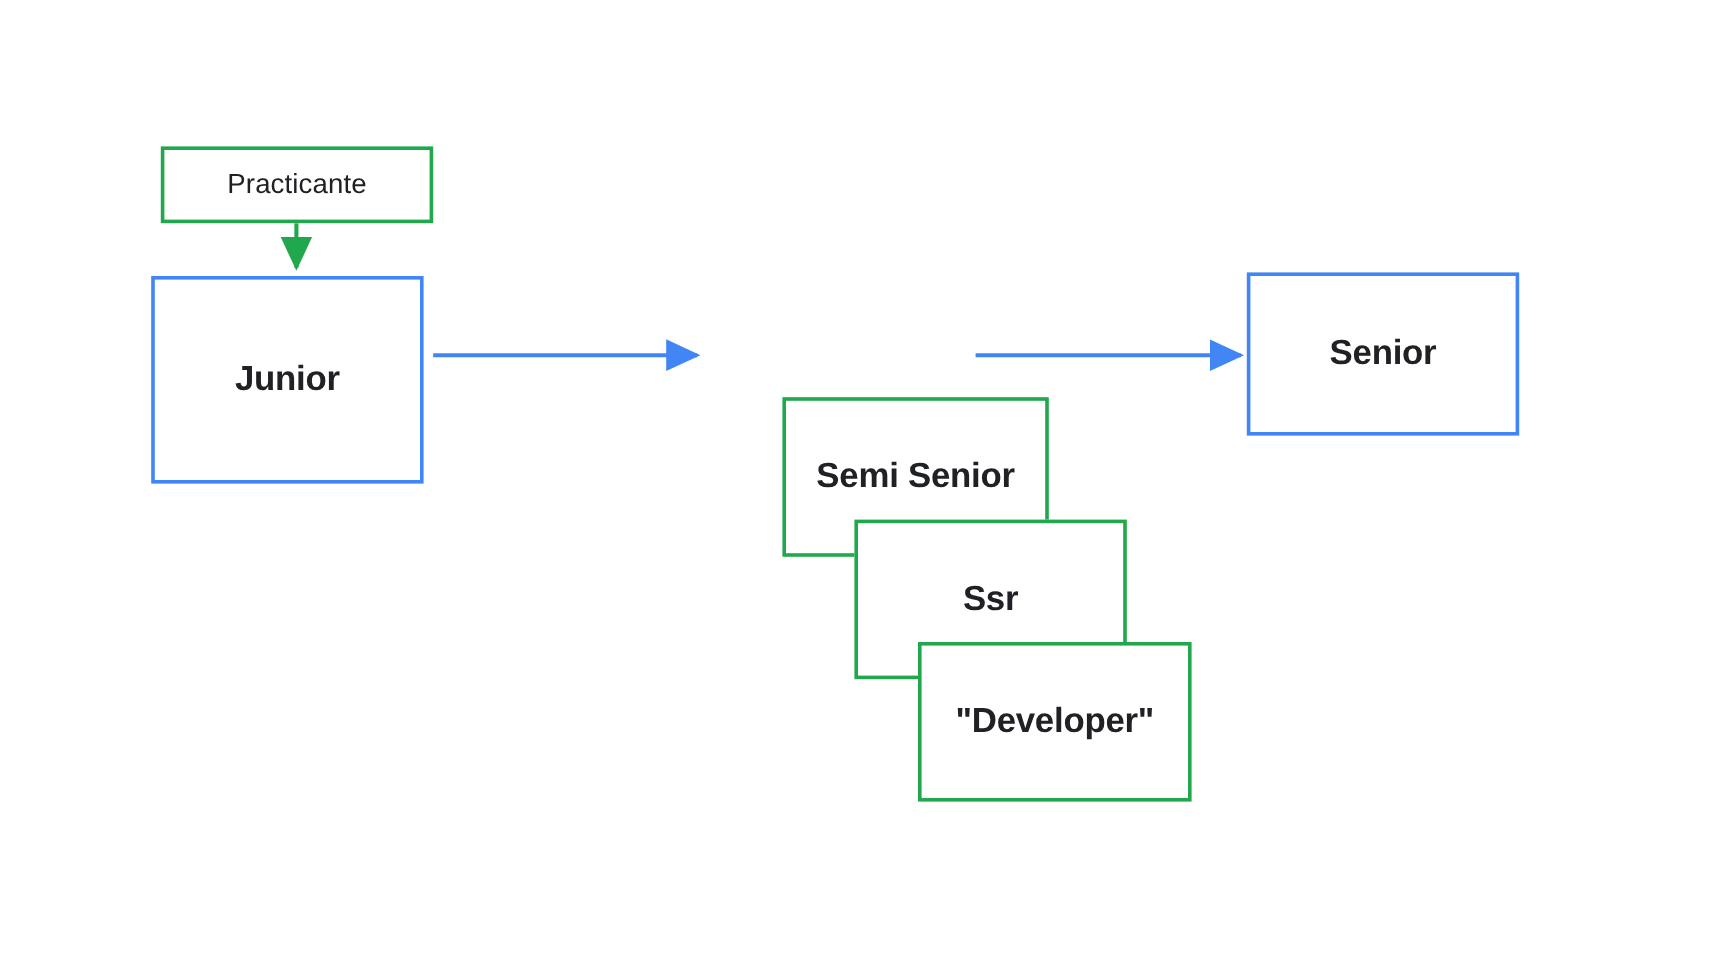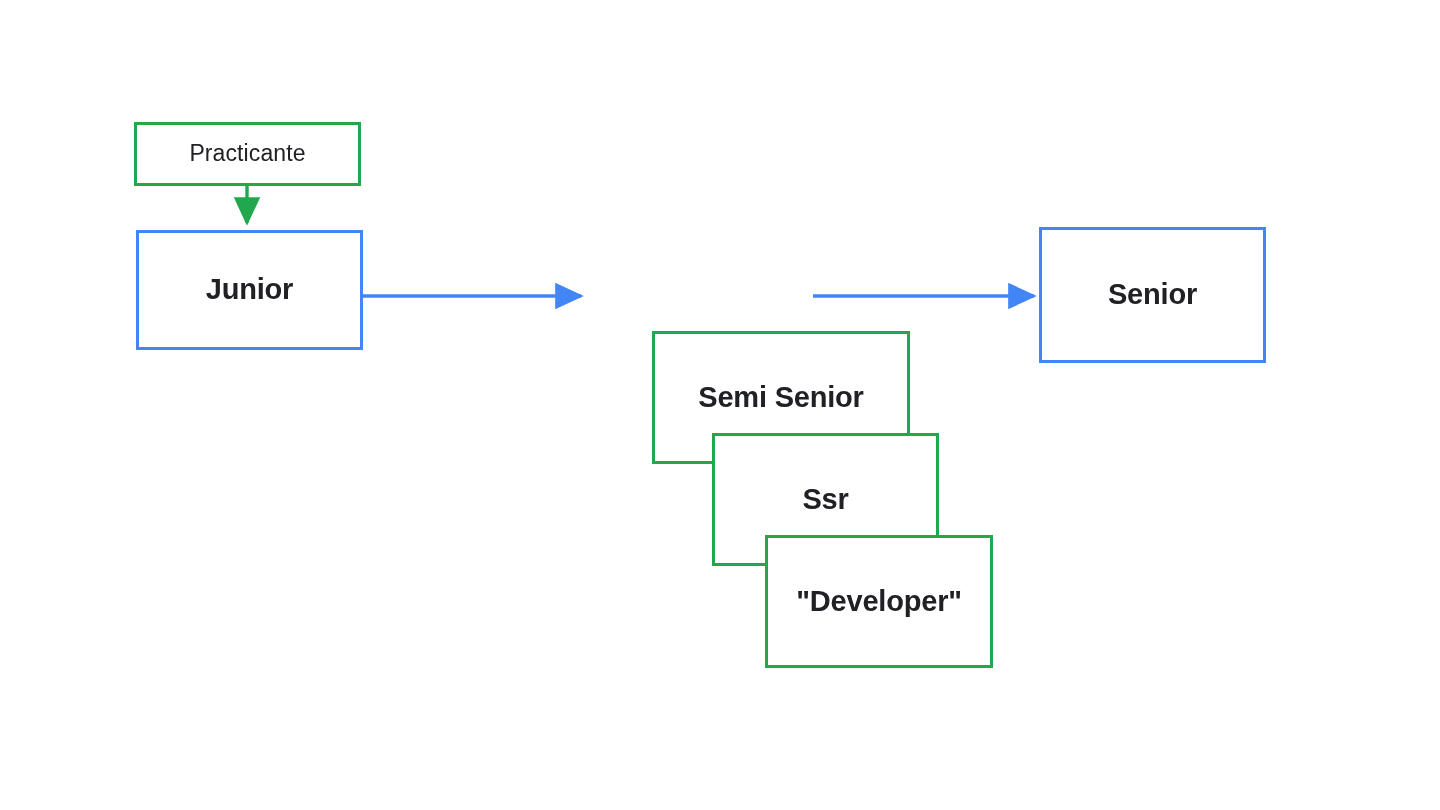--- a/index.html
+++ b/index.html
@@ -81,7 +81,7 @@
     <span class="node-label lbl-regular">Practicante</span>
   </div>
 
-  <div class="node node-blue" style="left:136px; top:230px; width:227px; height:120px; z-index:1;justify-content:center;">
+  <div class="node node-blue" style="left:126px; top:230px; width:227px; height:173px; z-index:1;justify-content:center;">
     <span class="node-label lbl-bold">Junior</span>
   </div>
 

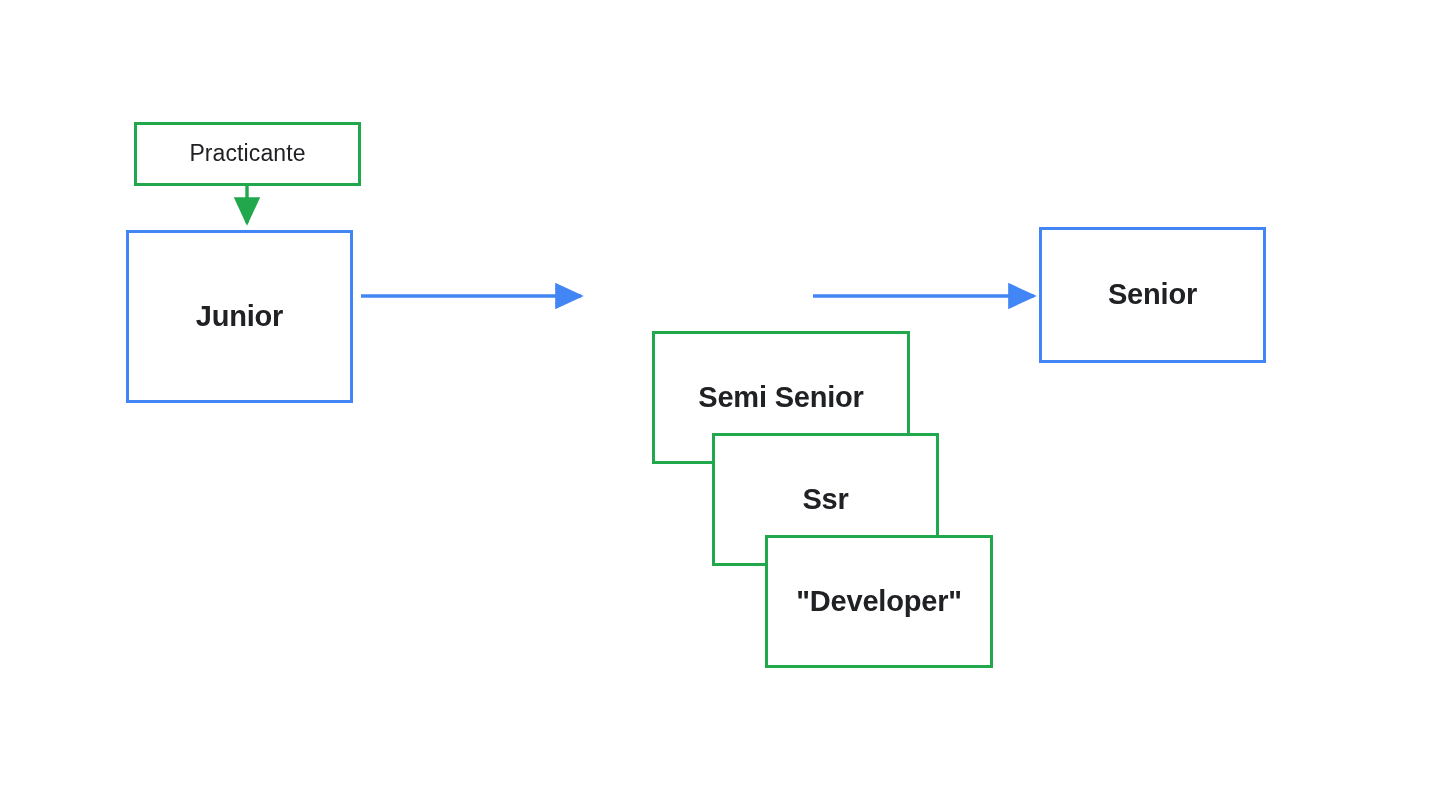--- a/index.html
+++ b/index.html
@@ -86,7 +86,7 @@
   </div>
 
 
-  <div class="node node-green" style="left:652px; top:331px; width:258px; height:133px; z-index:2;">
+  <div class="node node-green" style="left:652px; top:331px; width:222px; height:133px; z-index:2;">
     <span class="node-label lbl-bold">Semi Senior</span>
   </div>
 

